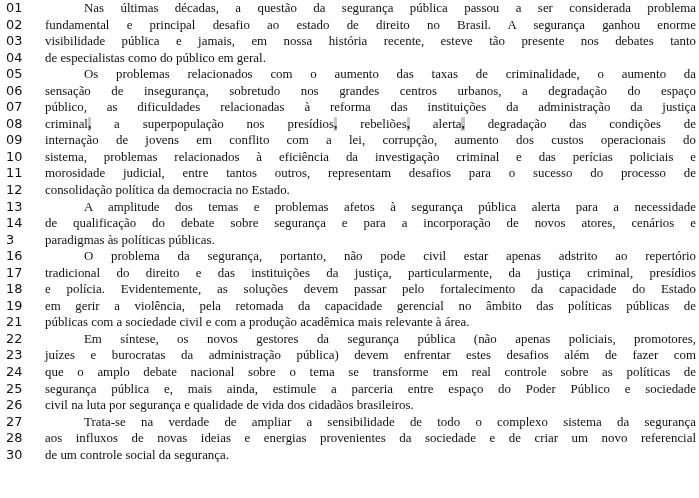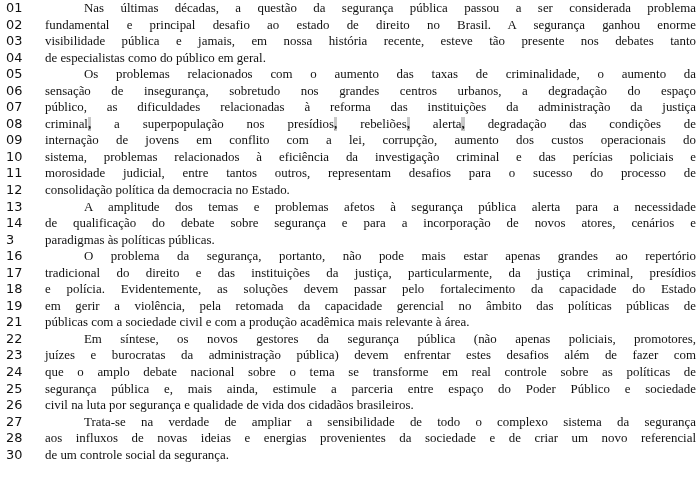--- a/index.html
+++ b/index.html
@@ -78,7 +78,7 @@
     </div>
     <div class="line">
       <span class="num">16</span>
-      <span class="txt indent">O problema da segurança, portanto, não pode mais estar apenas grandes ao repertório</span>
+      <span class="txt indent">O problema da segurança, portanto, não pode civil estar apenas adstrito ao repertório</span>
     </div>
     <div class="line">
       <span class="num">17</span>

